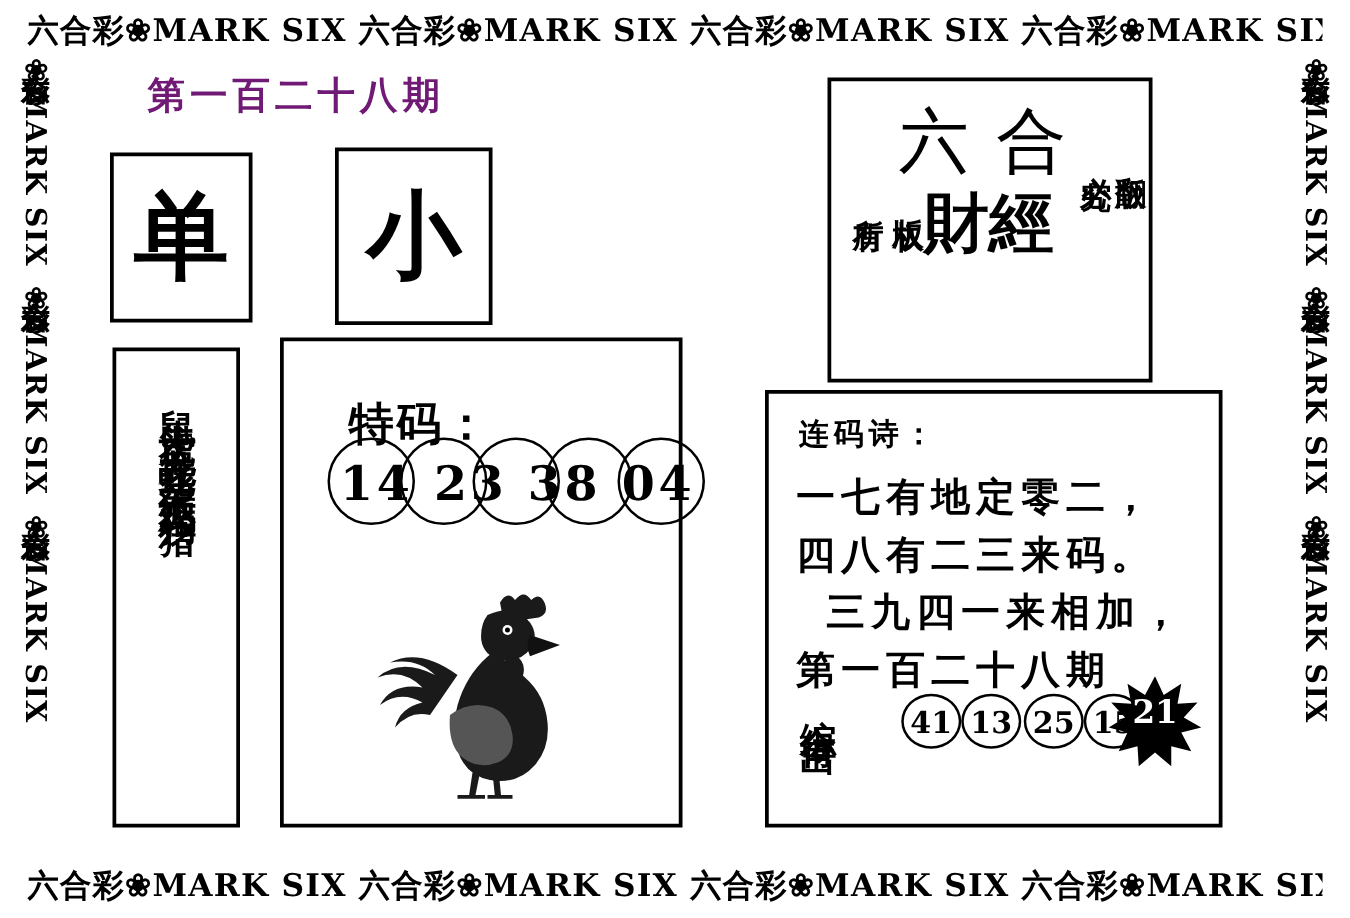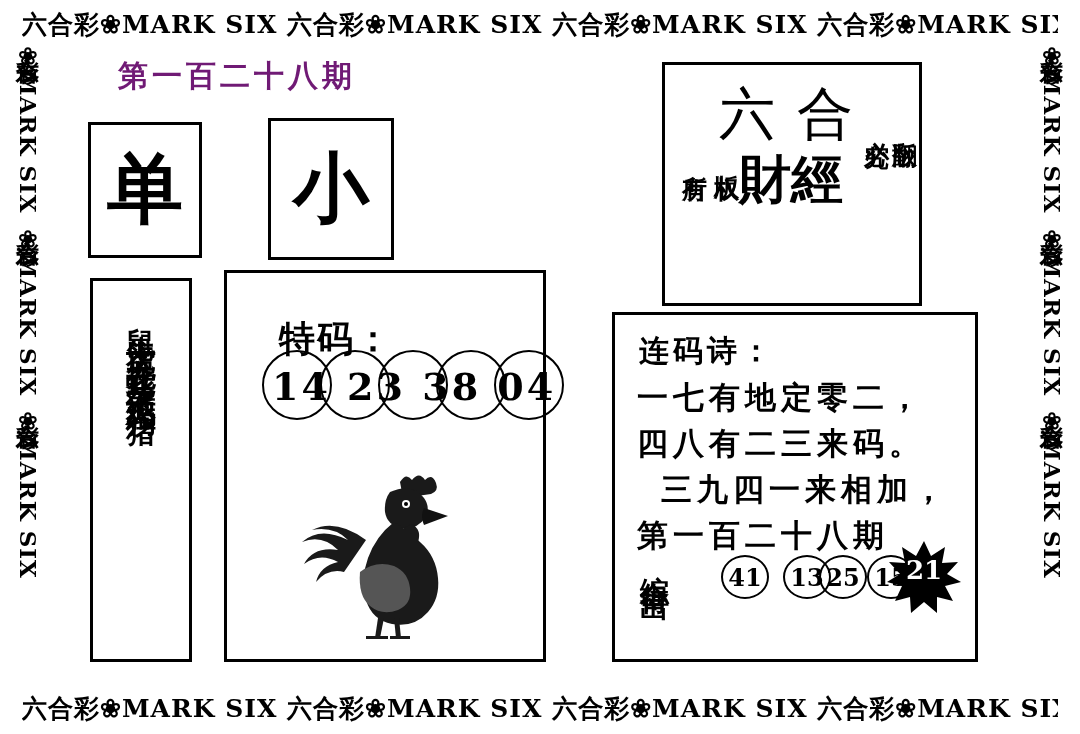--- a/index.html
+++ b/index.html
@@ -194,7 +194,7 @@
     position: absolute;
     left: 24px; top: 16px;
     font-family: "DejaVu Serif", serif;
-    font-size: 30px;
+    font-size: 24px;
     font-weight: bold;
     letter-spacing: 4px;
   }

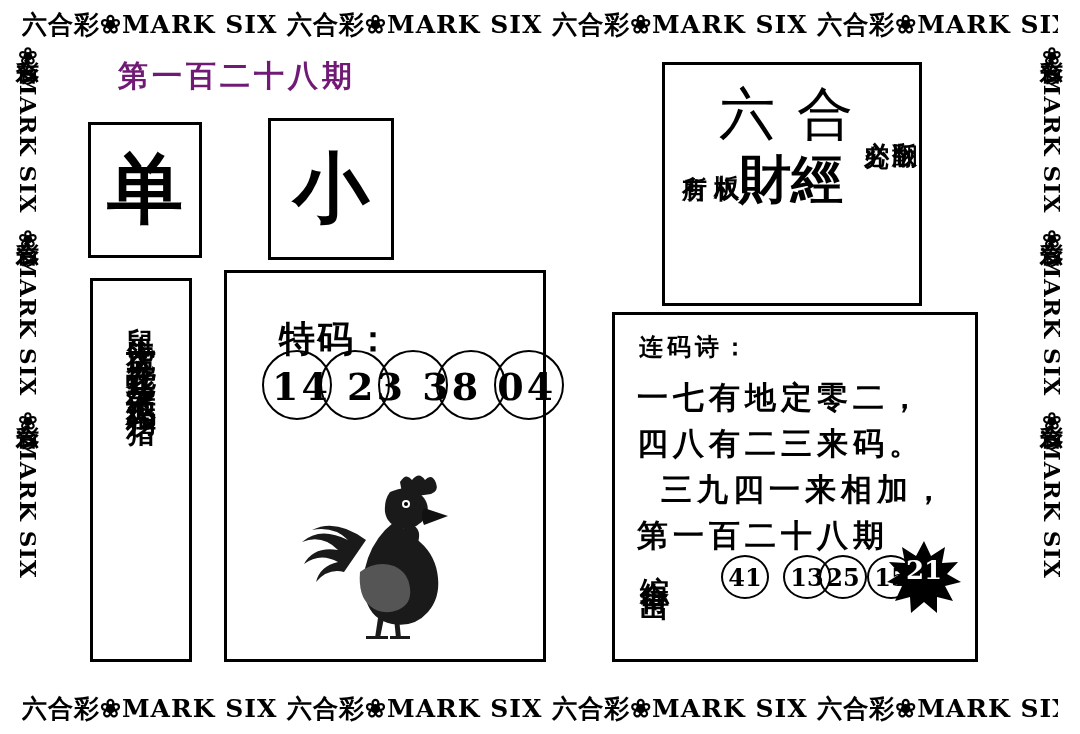--- a/index.html
+++ b/index.html
@@ -238,7 +238,7 @@
     margin-left: 24px;
   }
   #pb0 { left: 82px; }
-  #pb1 { left: 144px; }
+  #pb1 { left: 130px; }
   #pb2 { left: 180px; }
   #pb3 { left: 228px; }
   #star-burst {

